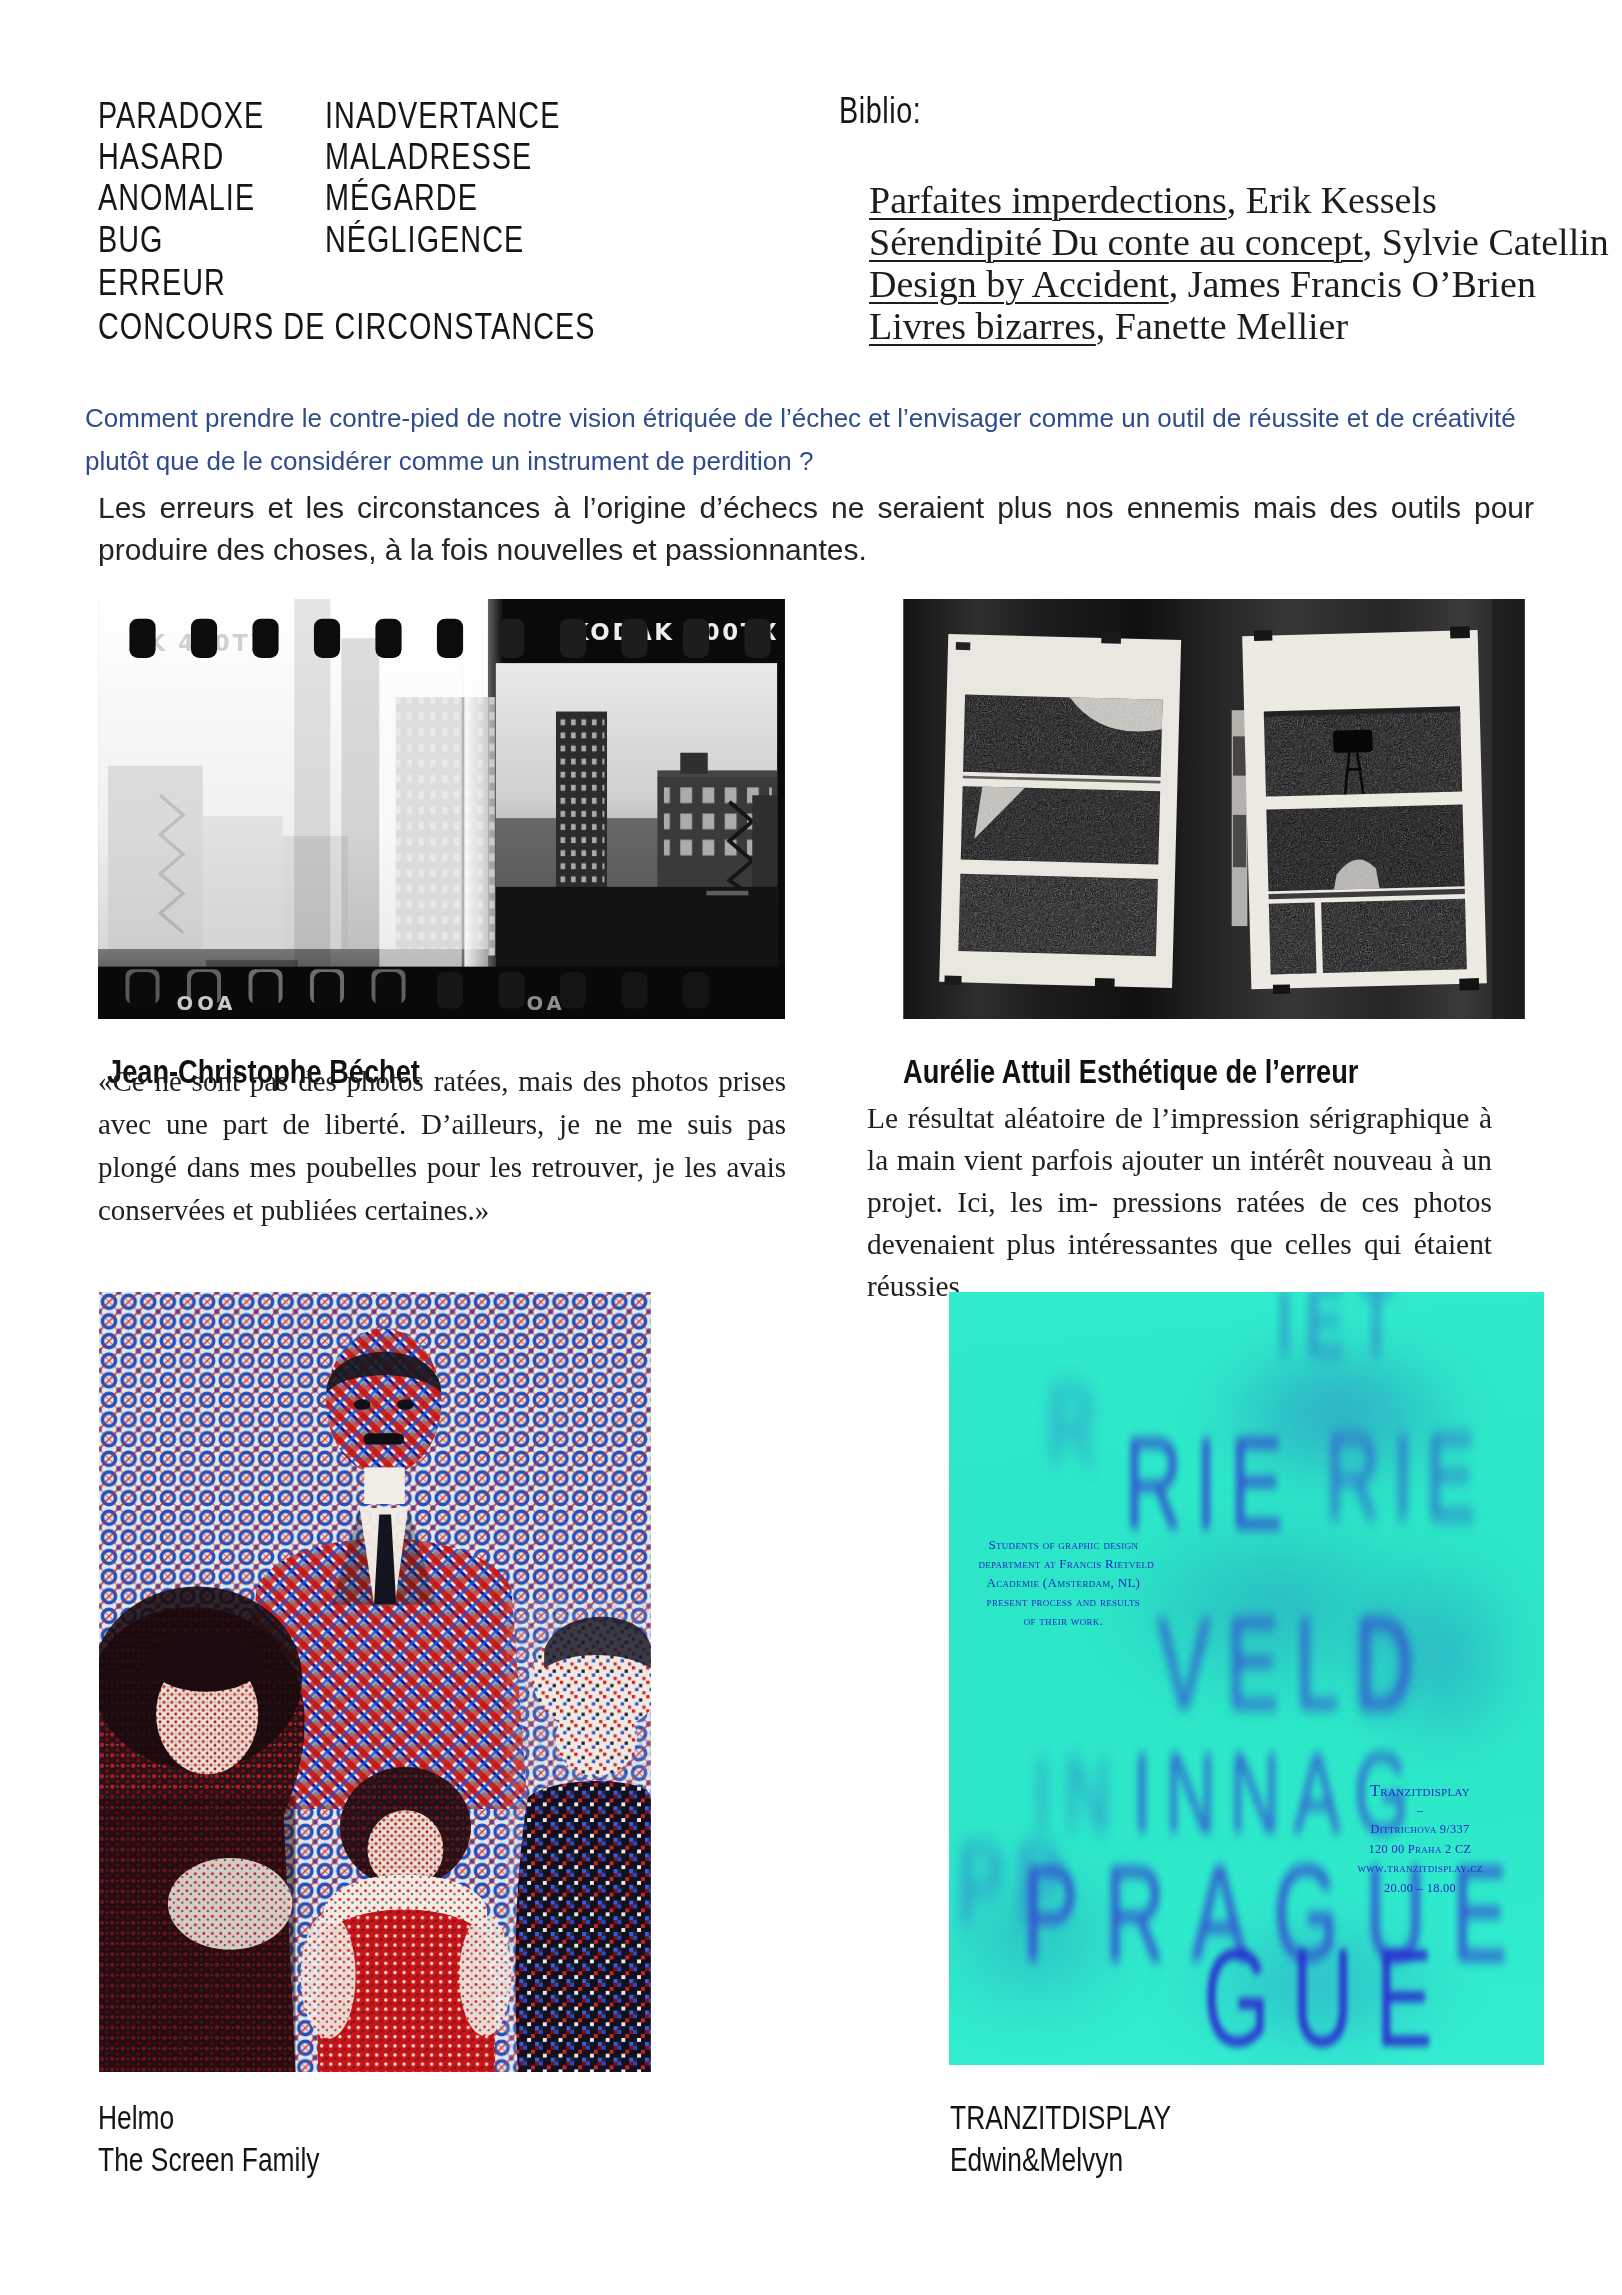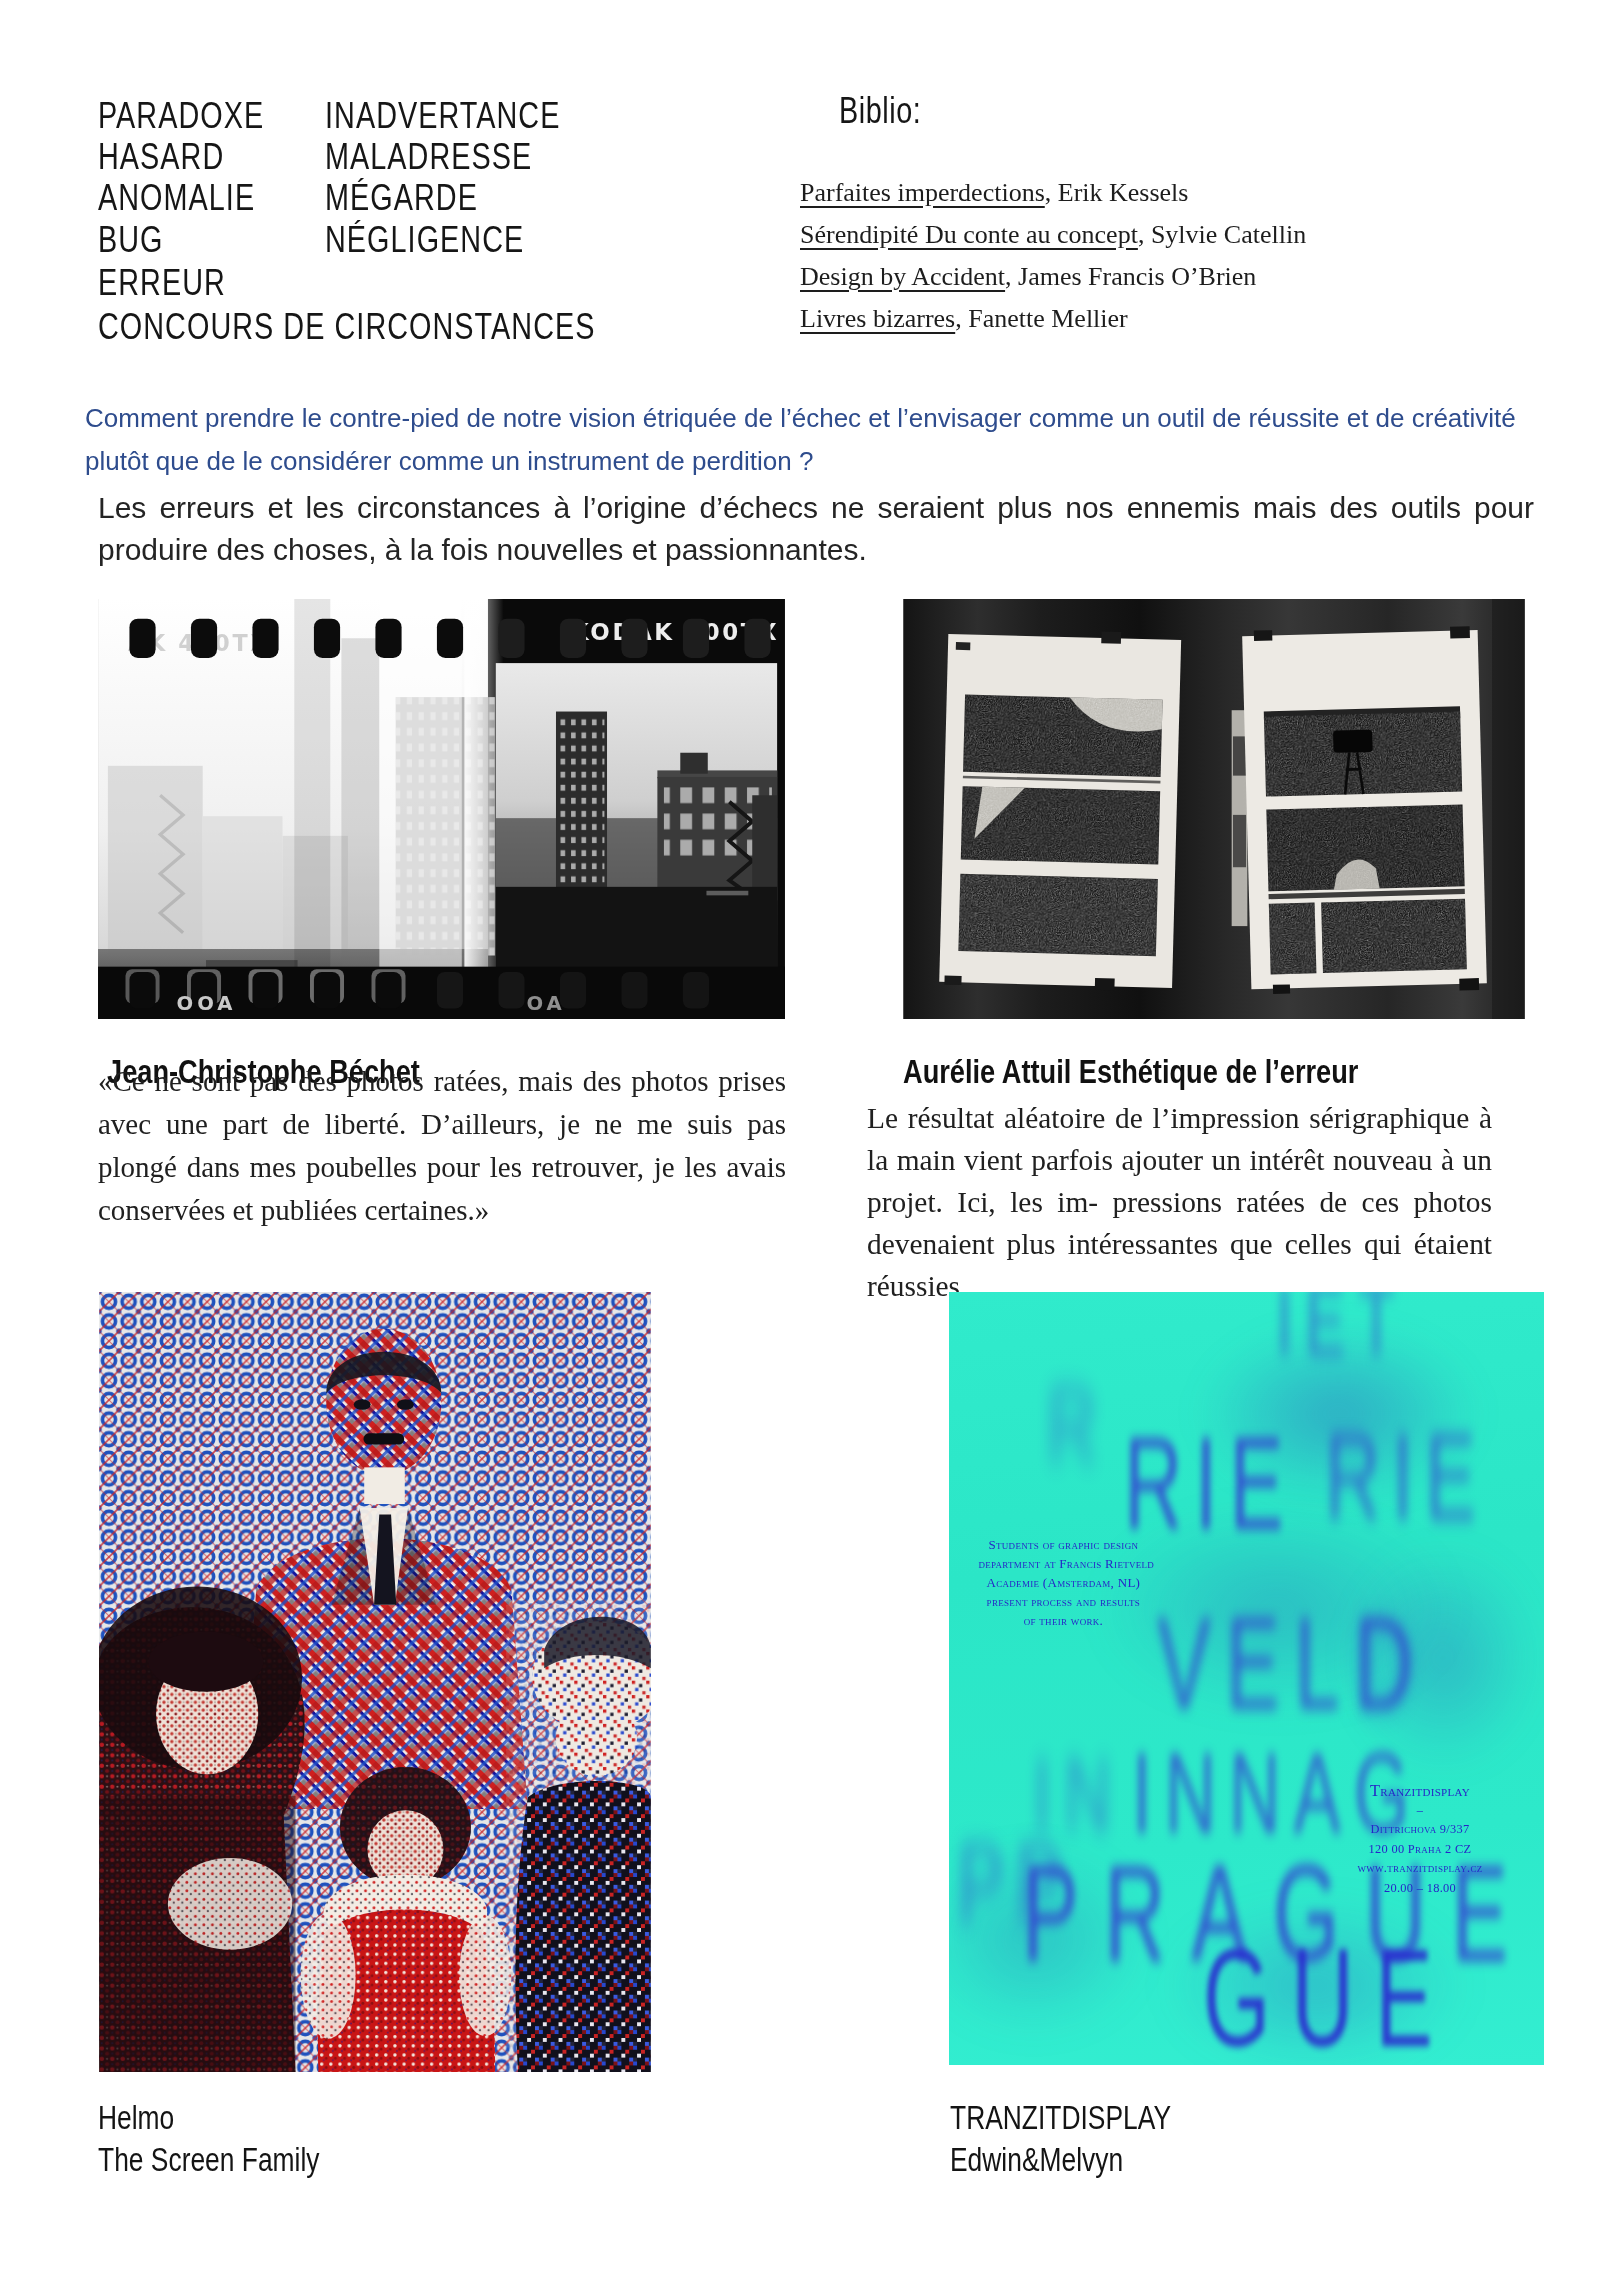--- a/index.html
+++ b/index.html
@@ -13,7 +13,7 @@
 
   
   .bib-title-h{position:absolute;left:839px;top:90px;font-size:36px;letter-spacing:0.7px;color:#161616;}
-  .bib-line{position:absolute;left:800px;font-family:"Liberation Serif",serif;font-size:26px;color:#1d1d1d;white-space:nowrap;}
+  .bib-line{position:absolute;left:869px;font-family:"Liberation Serif",serif;font-size:38px;color:#1d1d1d;white-space:nowrap;}
   .bib-line u{text-decoration-thickness:2px;text-underline-offset:4.6px;}
 
   

